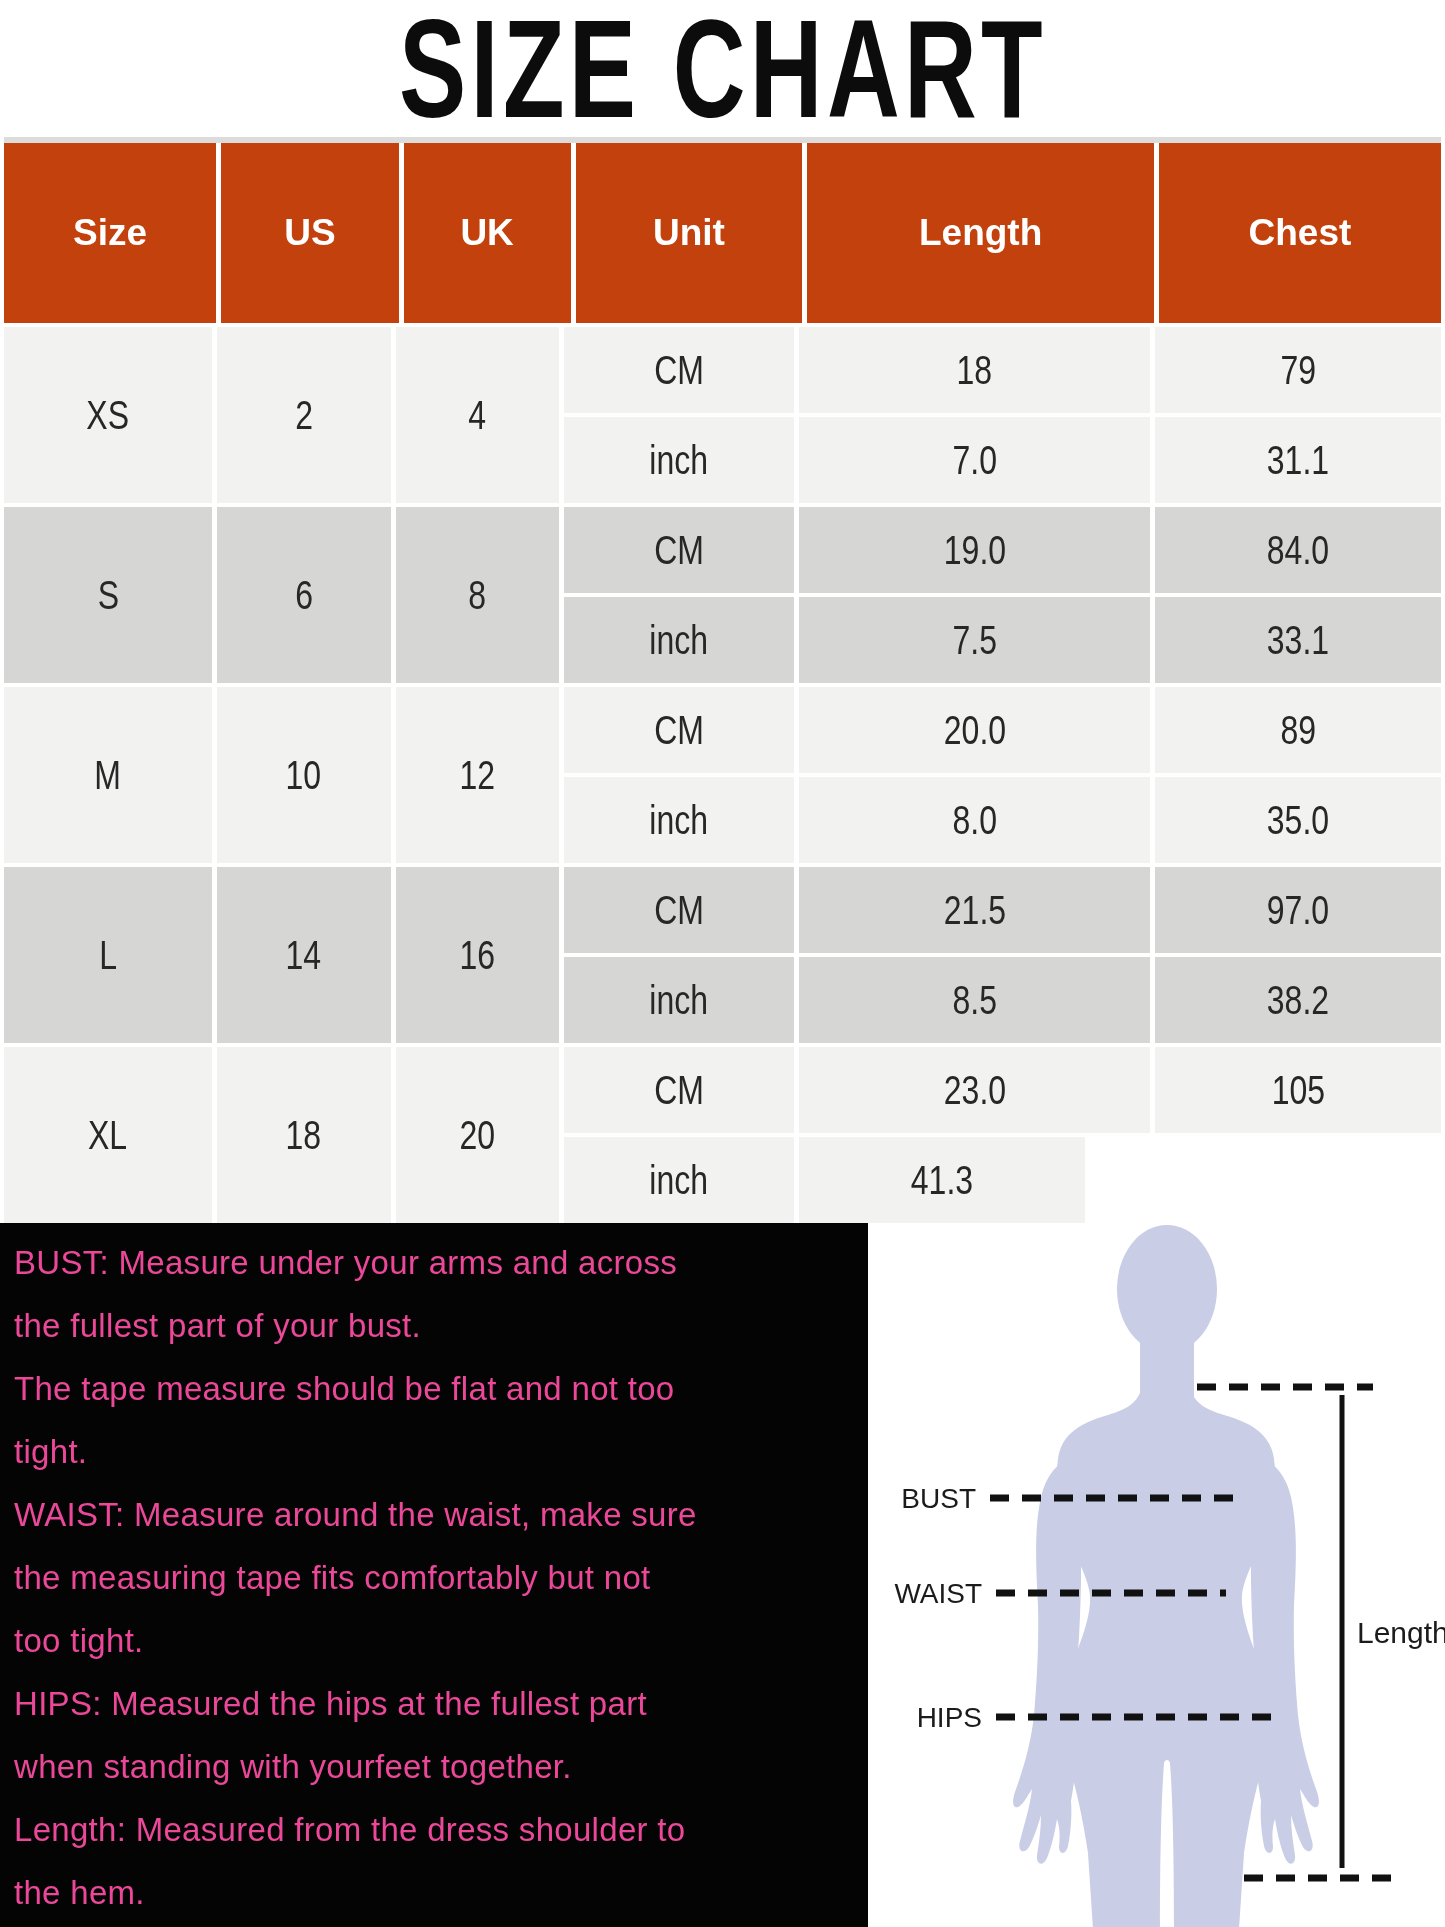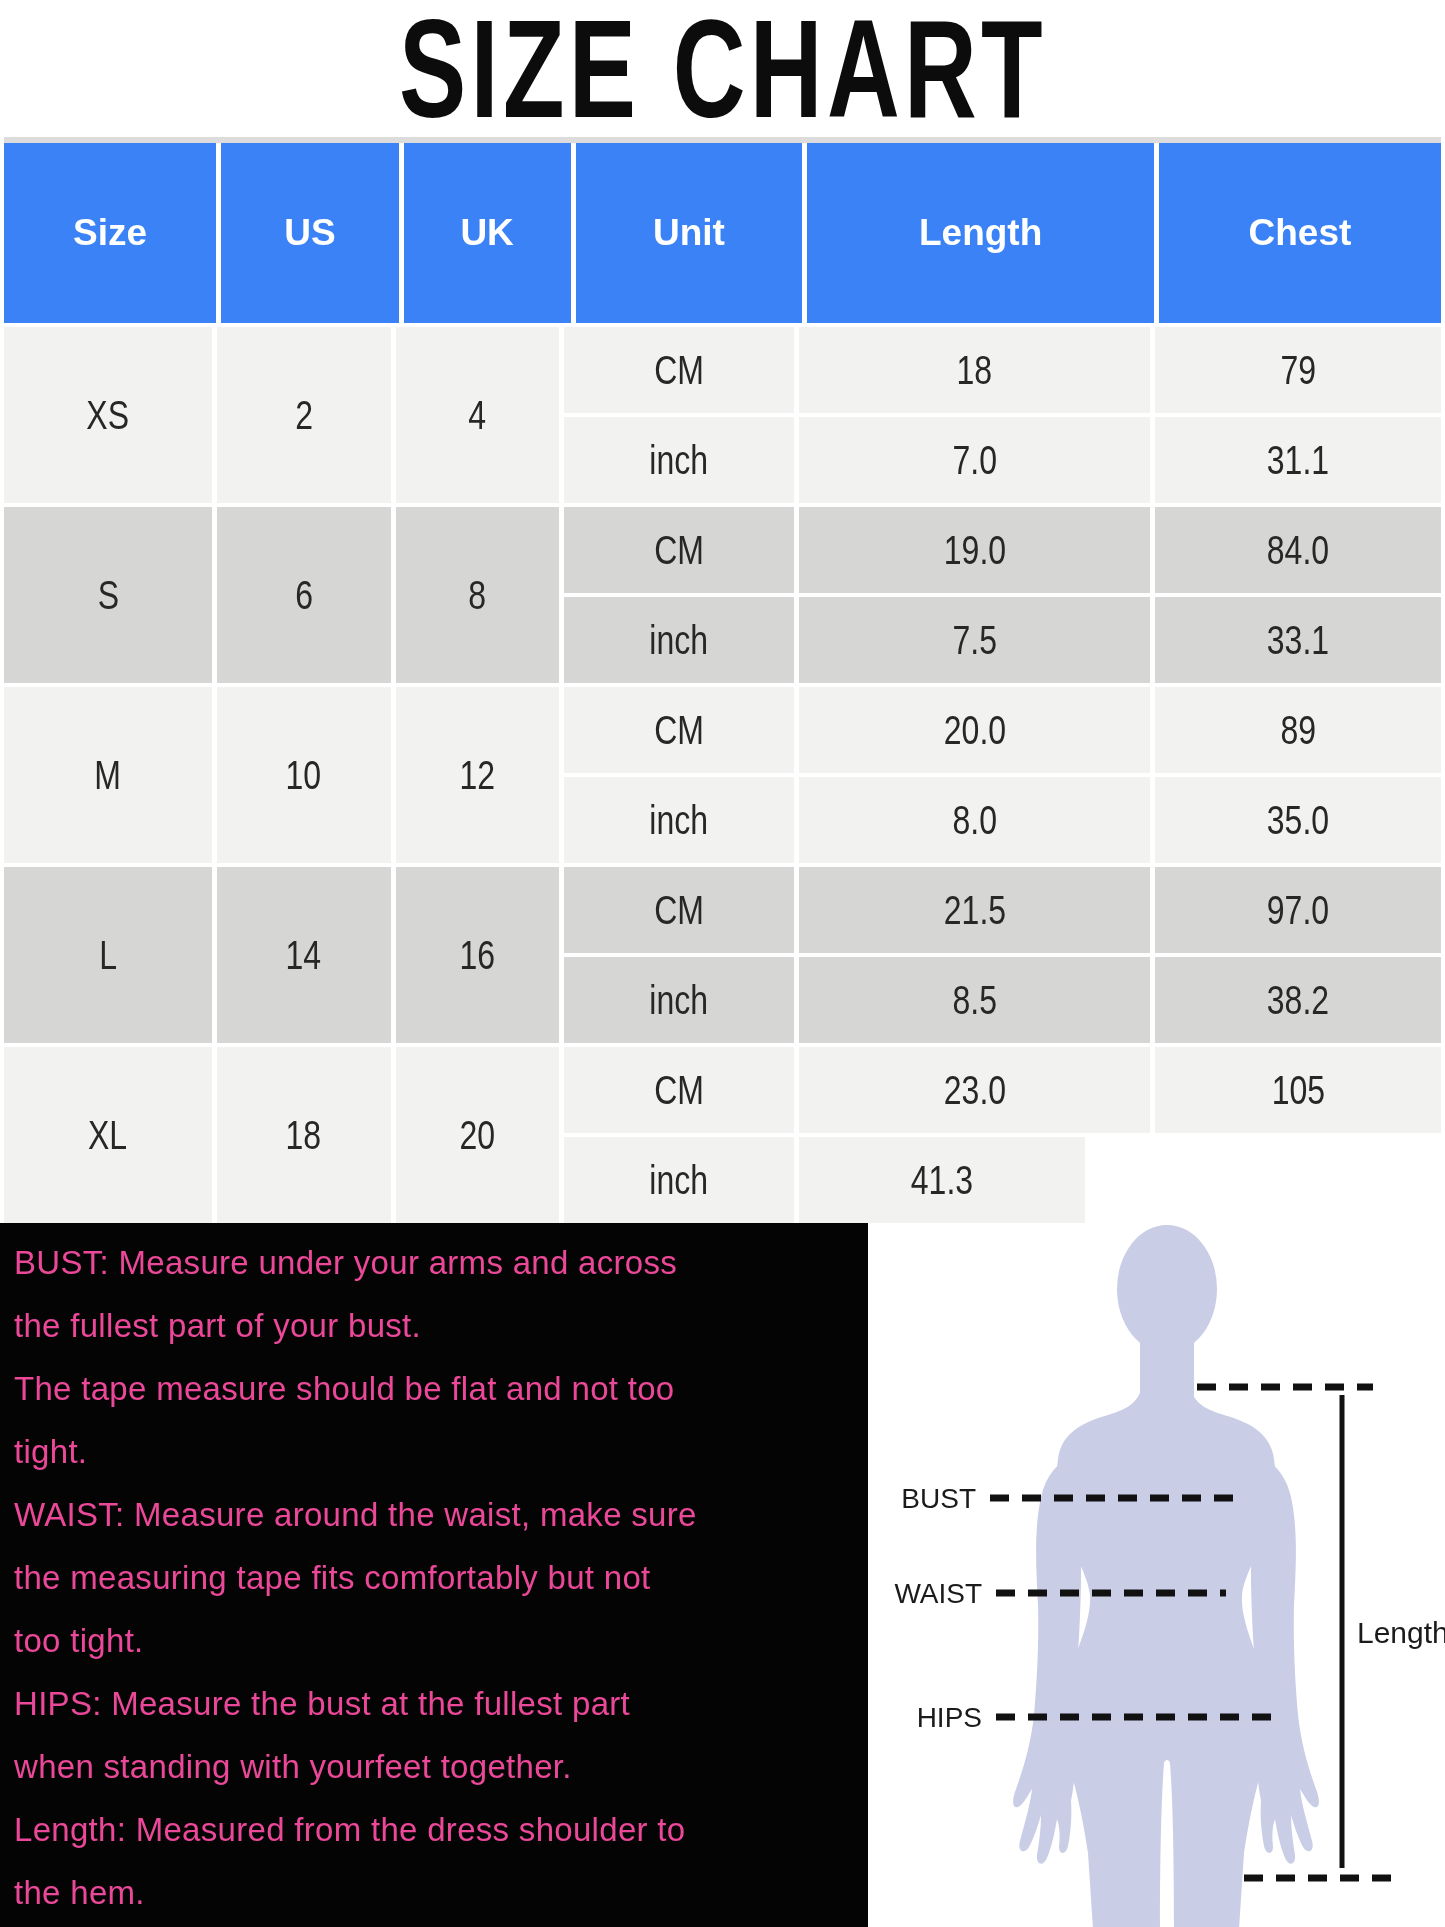--- a/index.html
+++ b/index.html
@@ -22,7 +22,7 @@
   }
   .t-header{display:flex;gap:5px;height:180px;margin-bottom:4px;}
   .t-header .h-cell{
-    background:#3b82f6;color:#ffffff;display:flex;align-items:center;justify-content:center;
+    background:#c2410c;color:#ffffff;display:flex;align-items:center;justify-content:center;
     font-weight:700;font-size:37px;
   }
   .t-group{display:flex;gap:5px;height:176px;margin-bottom:4px;}

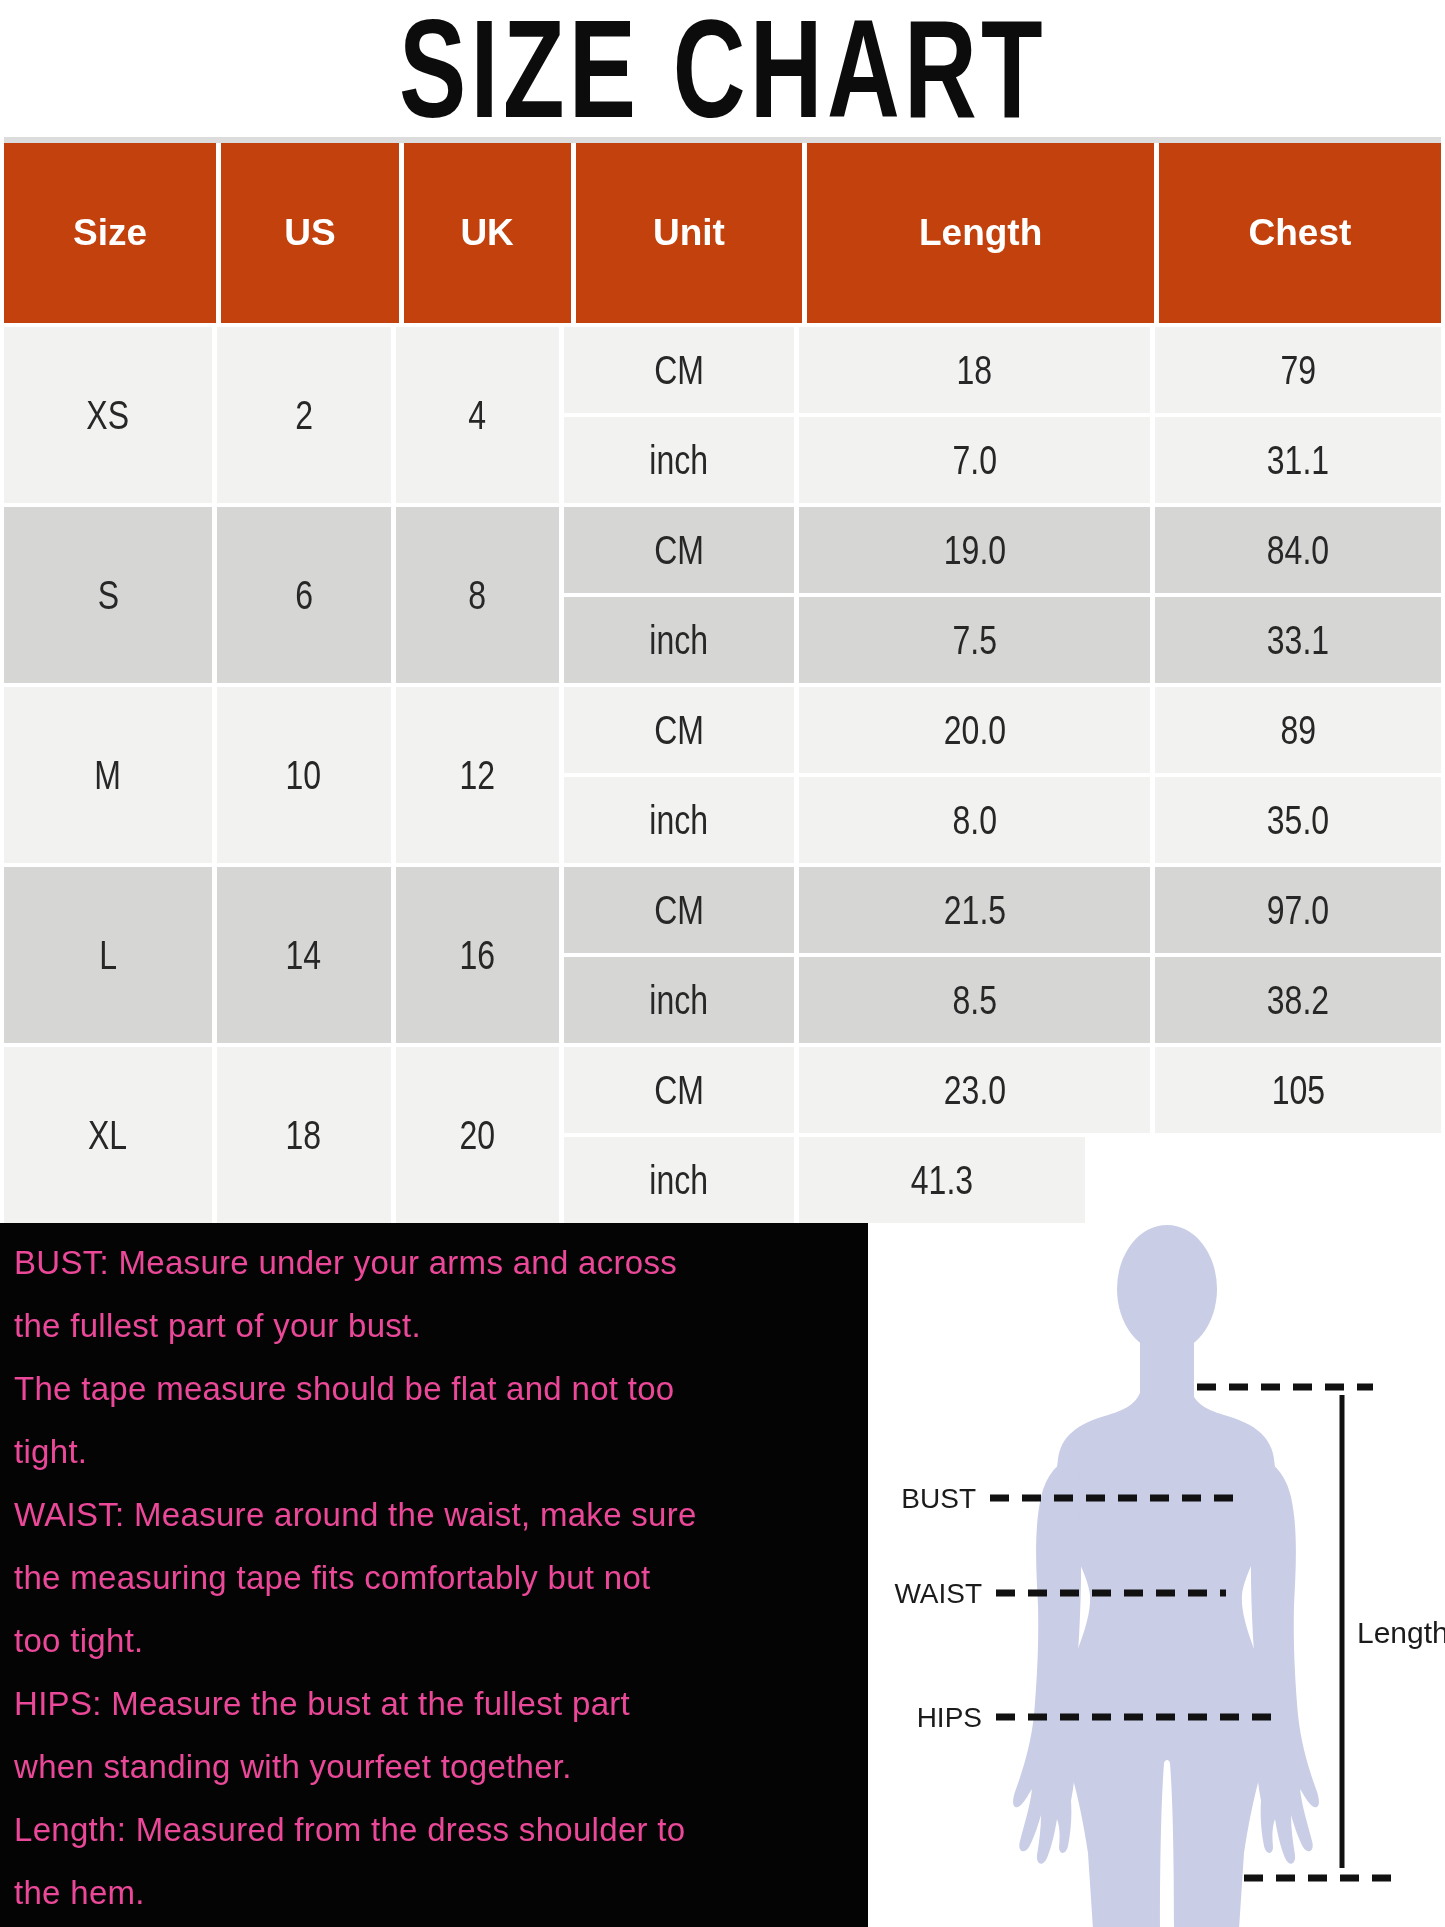--- a/index.html
+++ b/index.html
@@ -275,7 +275,7 @@
     <div class="info-line">WAIST: Measure around the waist, make sure</div>
     <div class="info-line">the measuring tape fits comfortably but not</div>
     <div class="info-line">too tight.</div>
-    <div class="info-line">HIPS: Measure the bust at the fullest part</div>
+    <div class="info-line">HIPS: Measured the hips at the fullest part</div>
     <div class="info-line">when standing with yourfeet together.</div>
     <div class="info-line">Length: Measured from the dress shoulder to</div>
     <div class="info-line">the hem.</div>

